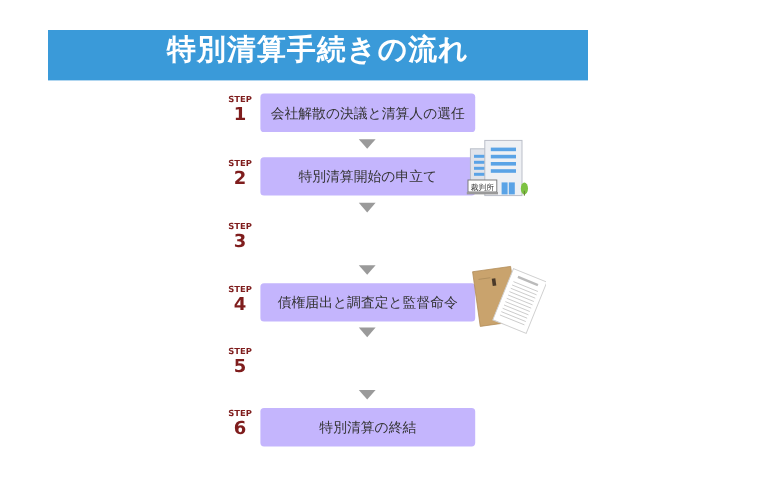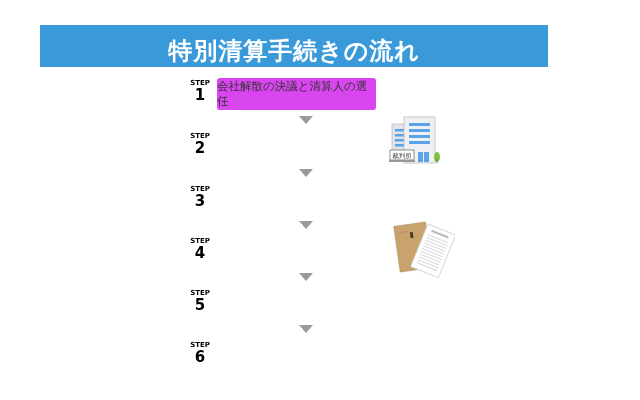--- a/index.html
+++ b/index.html
@@ -6,9 +6,9 @@
     html, body { width: 640px; height: 400px; background: #ffffff; overflow: hidden; }
     body { position: relative; font-family: "DejaVu Sans", "Liberation Sans", sans-serif; }
     .banner {
-      position: absolute; left: 40px; top: 25px; width: 508px; height: 42px;
+      position: absolute; left: 40px; top: 25px; width: 450px; height: 42px;
       background: #3a9ad9; color: #ffffff;
-      display: flex; align-items: flex-end; justify-content: center;
+      display: flex; align-items: flex-start; justify-content: center;
       font-size: 24px; font-weight: bold; letter-spacing: 1px;
     }
     .step {

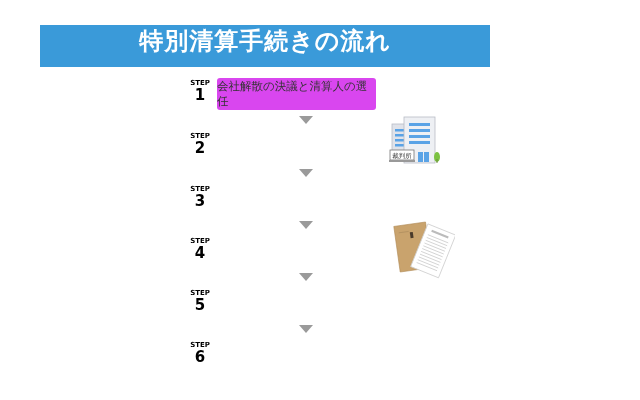--- a/index.html
+++ b/index.html
@@ -16,7 +16,7 @@
     }
     .step-label {
       position: absolute; left: 0; top: 0; width: 40px; text-align: center;
-      color: #000000;
+      color: #7f1d1d;
     }
     .step-word { display: block; font-size: 7px; font-weight: bold; line-height: 8px; margin-top: 1px; }
     .step-num { display: block; font-size: 15px; font-weight: bold; line-height: 16px; }

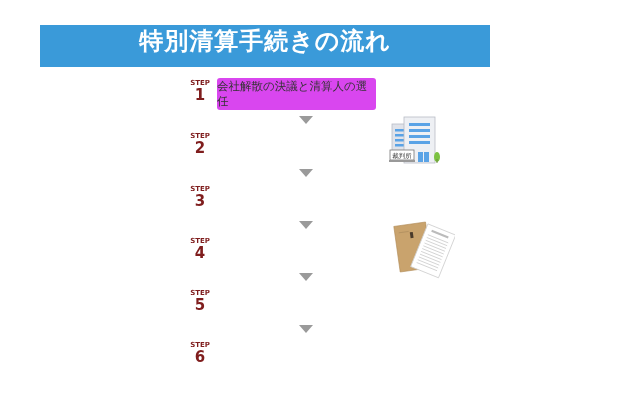--- a/index.html
+++ b/index.html
@@ -21,8 +21,8 @@
     .step-word { display: block; font-size: 7px; font-weight: bold; line-height: 8px; margin-top: 1px; }
     .step-num { display: block; font-size: 15px; font-weight: bold; line-height: 16px; }
     .step-box {
-      position: absolute; left: 37px; top: 0; width: 159px; height: 32px;
-      background: #d946ef; border-radius: 3px;
+      position: absolute; left: 37px; top: 0; width: 179px; height: 32px;
+      background: #c4b5fd; border-radius: 3px;
       display: flex; align-items: center; justify-content: center;
       font-size: 11.5px; color: #333333;
     }

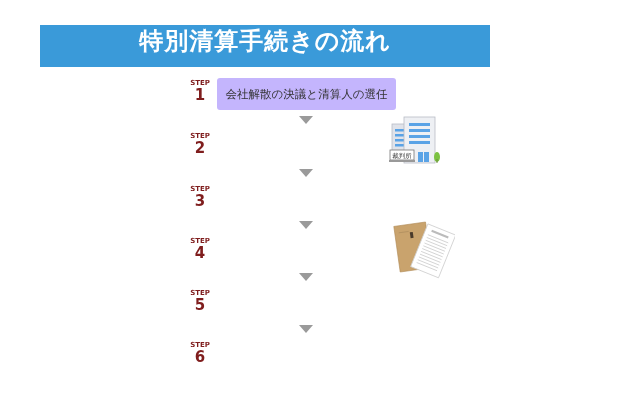--- a/index.html
+++ b/index.html
@@ -54,6 +54,7 @@
     <span class="step-word">STEP</span>
     <span class="step-num">2</span>
   </div>
+  <div class="step-box">特別清算開始の申立て</div>
 </div>
 <div class="arrow" style="top:169px;"></div>
 

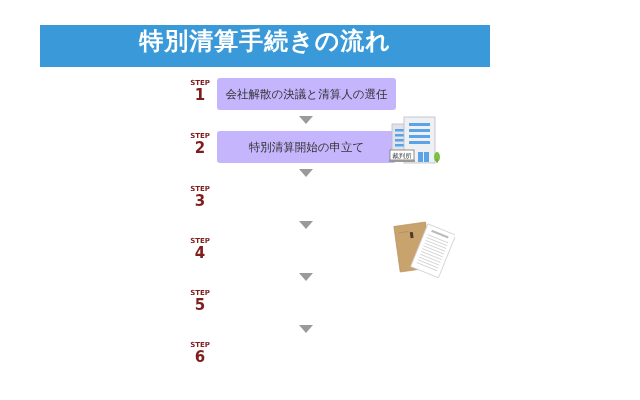--- a/index.html
+++ b/index.html
@@ -71,6 +71,7 @@
     <span class="step-word">STEP</span>
     <span class="step-num">4</span>
   </div>
+  <div class="step-box">債権届出と調査定と監督命令</div>
 </div>
 <div class="arrow" style="top:273px;"></div>
 

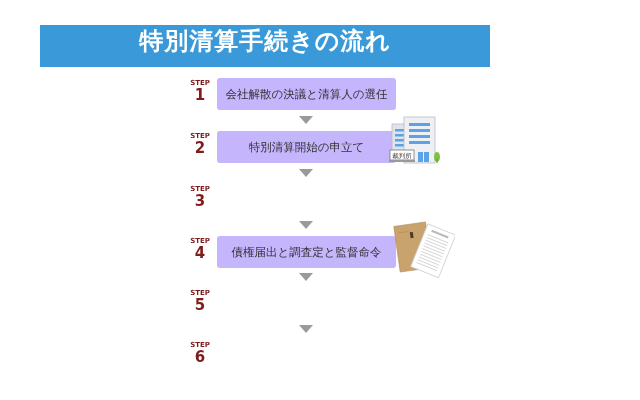--- a/index.html
+++ b/index.html
@@ -88,6 +88,7 @@
     <span class="step-word">STEP</span>
     <span class="step-num">6</span>
   </div>
+  <div class="step-box">特別清算の終結</div>
 </div>
 
 <svg class="illus" style="left:388px; top:114px;" width="56" height="52" viewBox="0 0 56 52">

